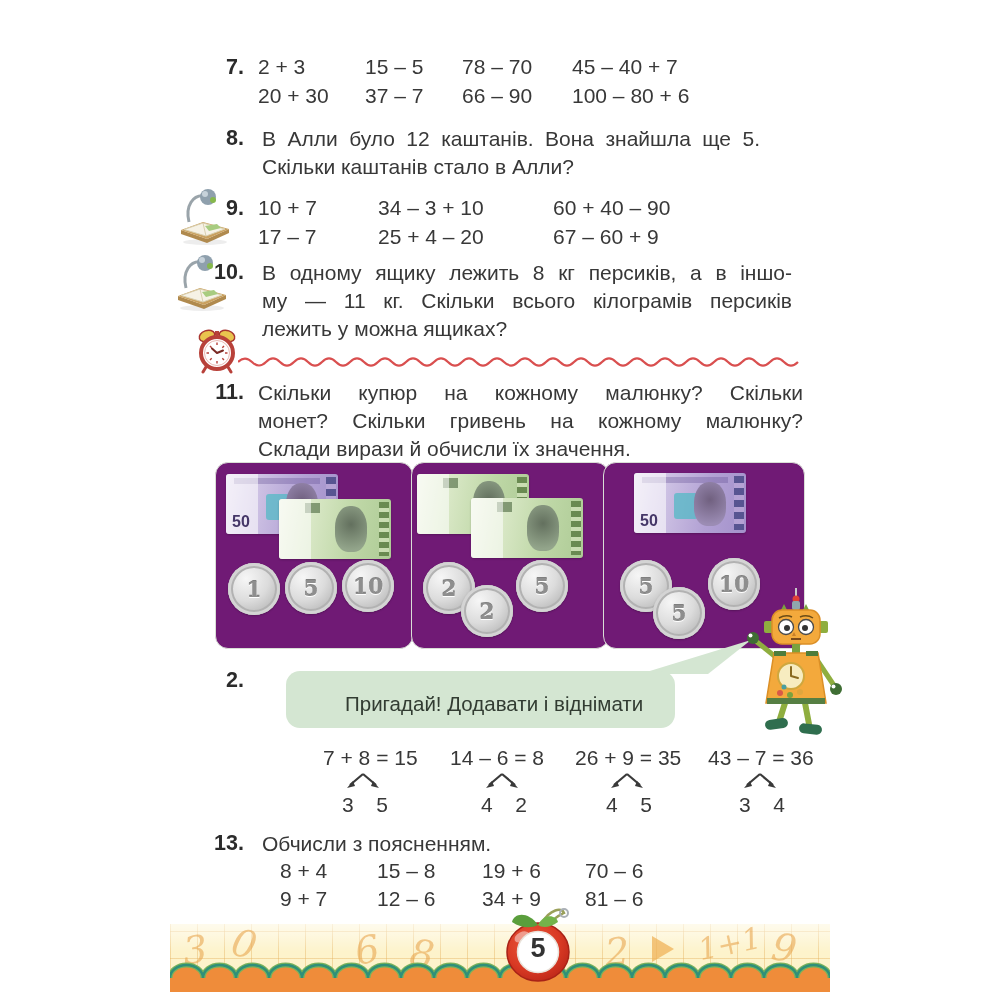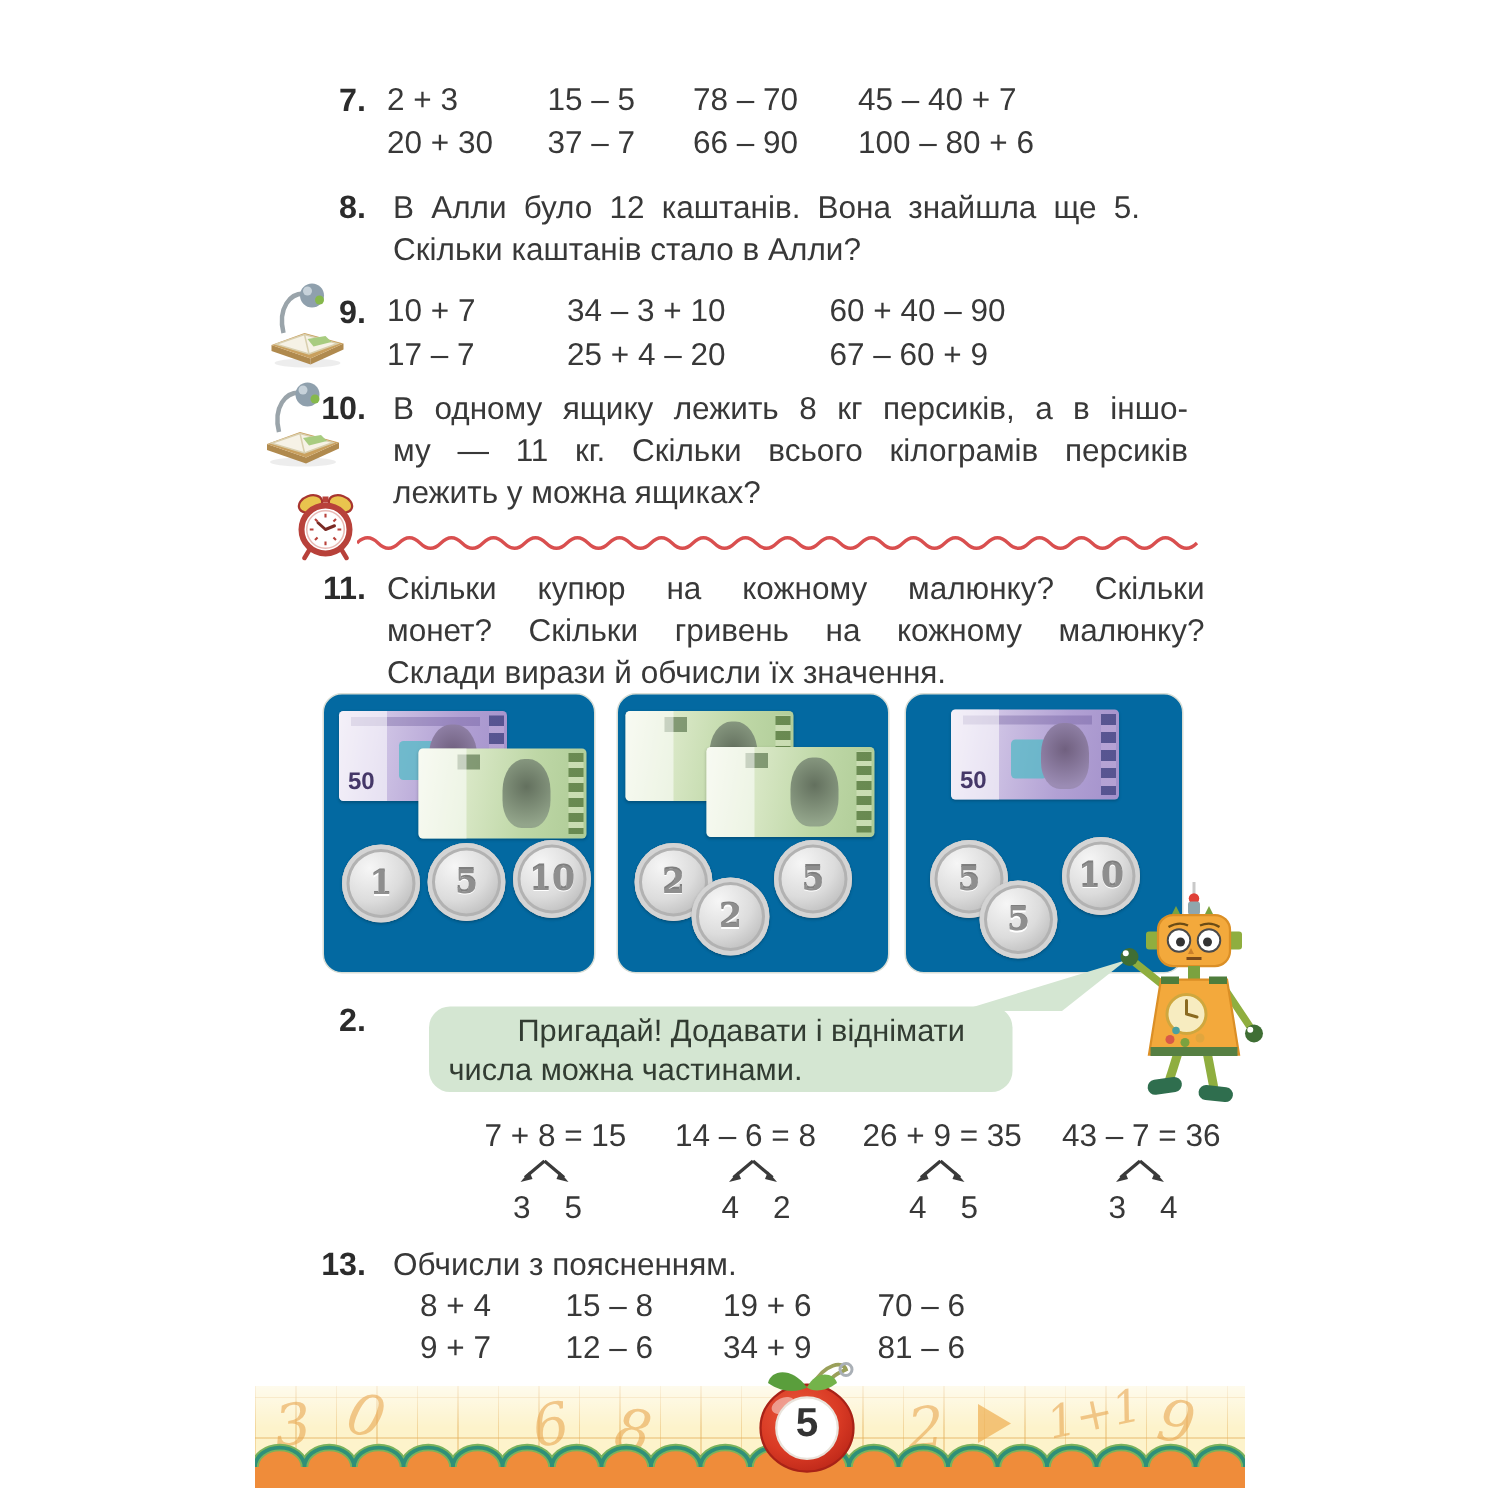--- a/index.html
+++ b/index.html
@@ -16,8 +16,8 @@
   .textline{position:absolute;font-size:21px;line-height:26px;white-space:nowrap;}
   .stretch{white-space:normal;text-align:justify;text-align-last:justify;}
   
-  .panel{position:absolute;top:462px;height:185px;background:#0369a1;
-         border:1.5px solid #d9ded6;border-radius:13px;}
+  .panel{position:absolute;top:462px;height:185px;background:#701a75;
+         border:1.5px solid #d9ded6;border-radius:13px;padding-left:16px;}
   .bill{position:absolute;width:112px;height:60px;border-radius:3px;
         box-shadow:0 1px 2px rgba(0,0,0,.22);}
   .bill .band{position:absolute;left:0;top:0;bottom:0;width:32px;

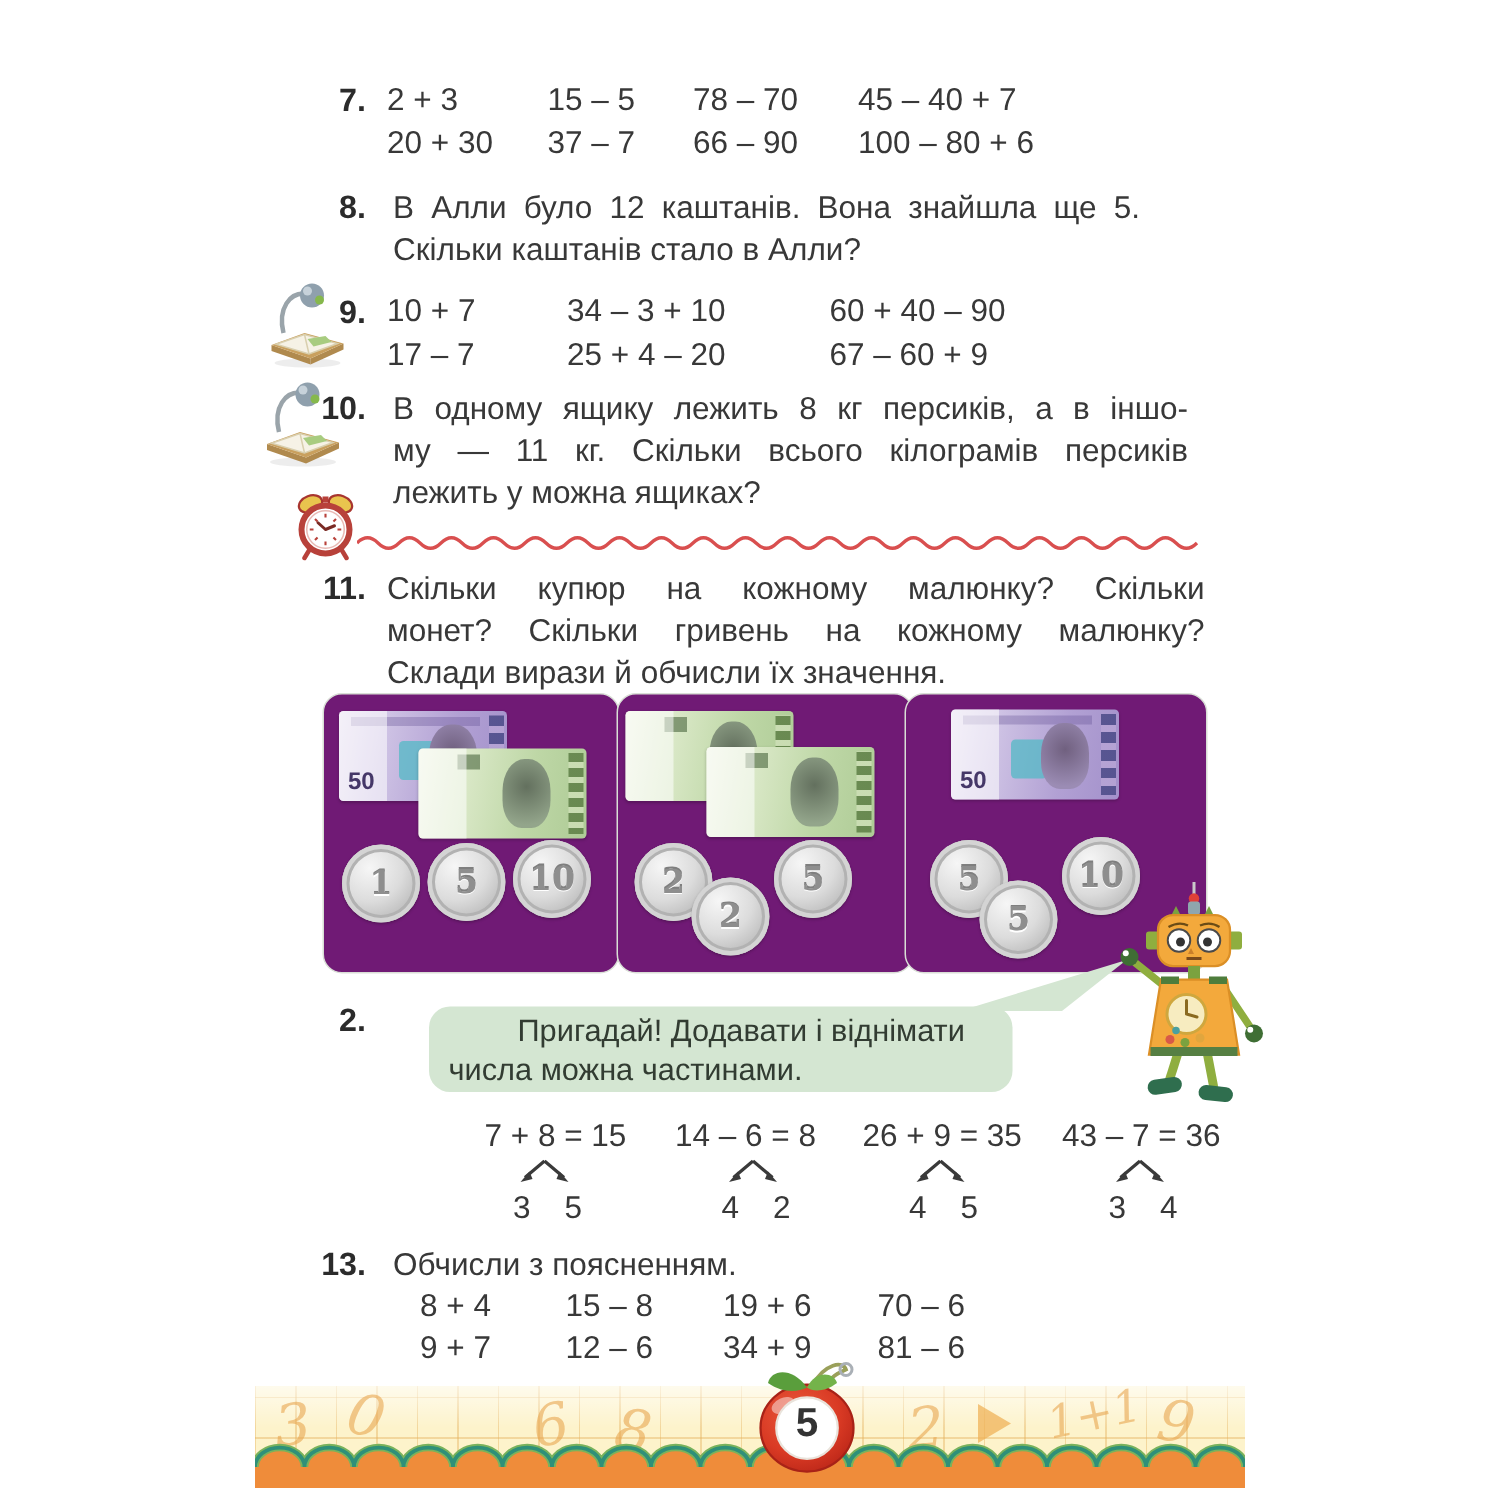--- a/index.html
+++ b/index.html
@@ -51,7 +51,7 @@
   .bubble{position:absolute;left:286px;top:671px;width:389px;height:57px;
         background:#d4e6d2;border-radius:14px;z-index:2;}
   .bubble p{margin:0;padding:4px 12px 0 13px;font-size:20.5px;line-height:26px;color:#323c32;}
-  .bubble .l1{display:block;text-indent:46px;}
+  .bubble .l1{display:block;text-indent:46px;margin-top:16px;}
   .bubble .l2{display:block;}
   
   .eq{position:absolute;top:746px;margin-left:48px;}

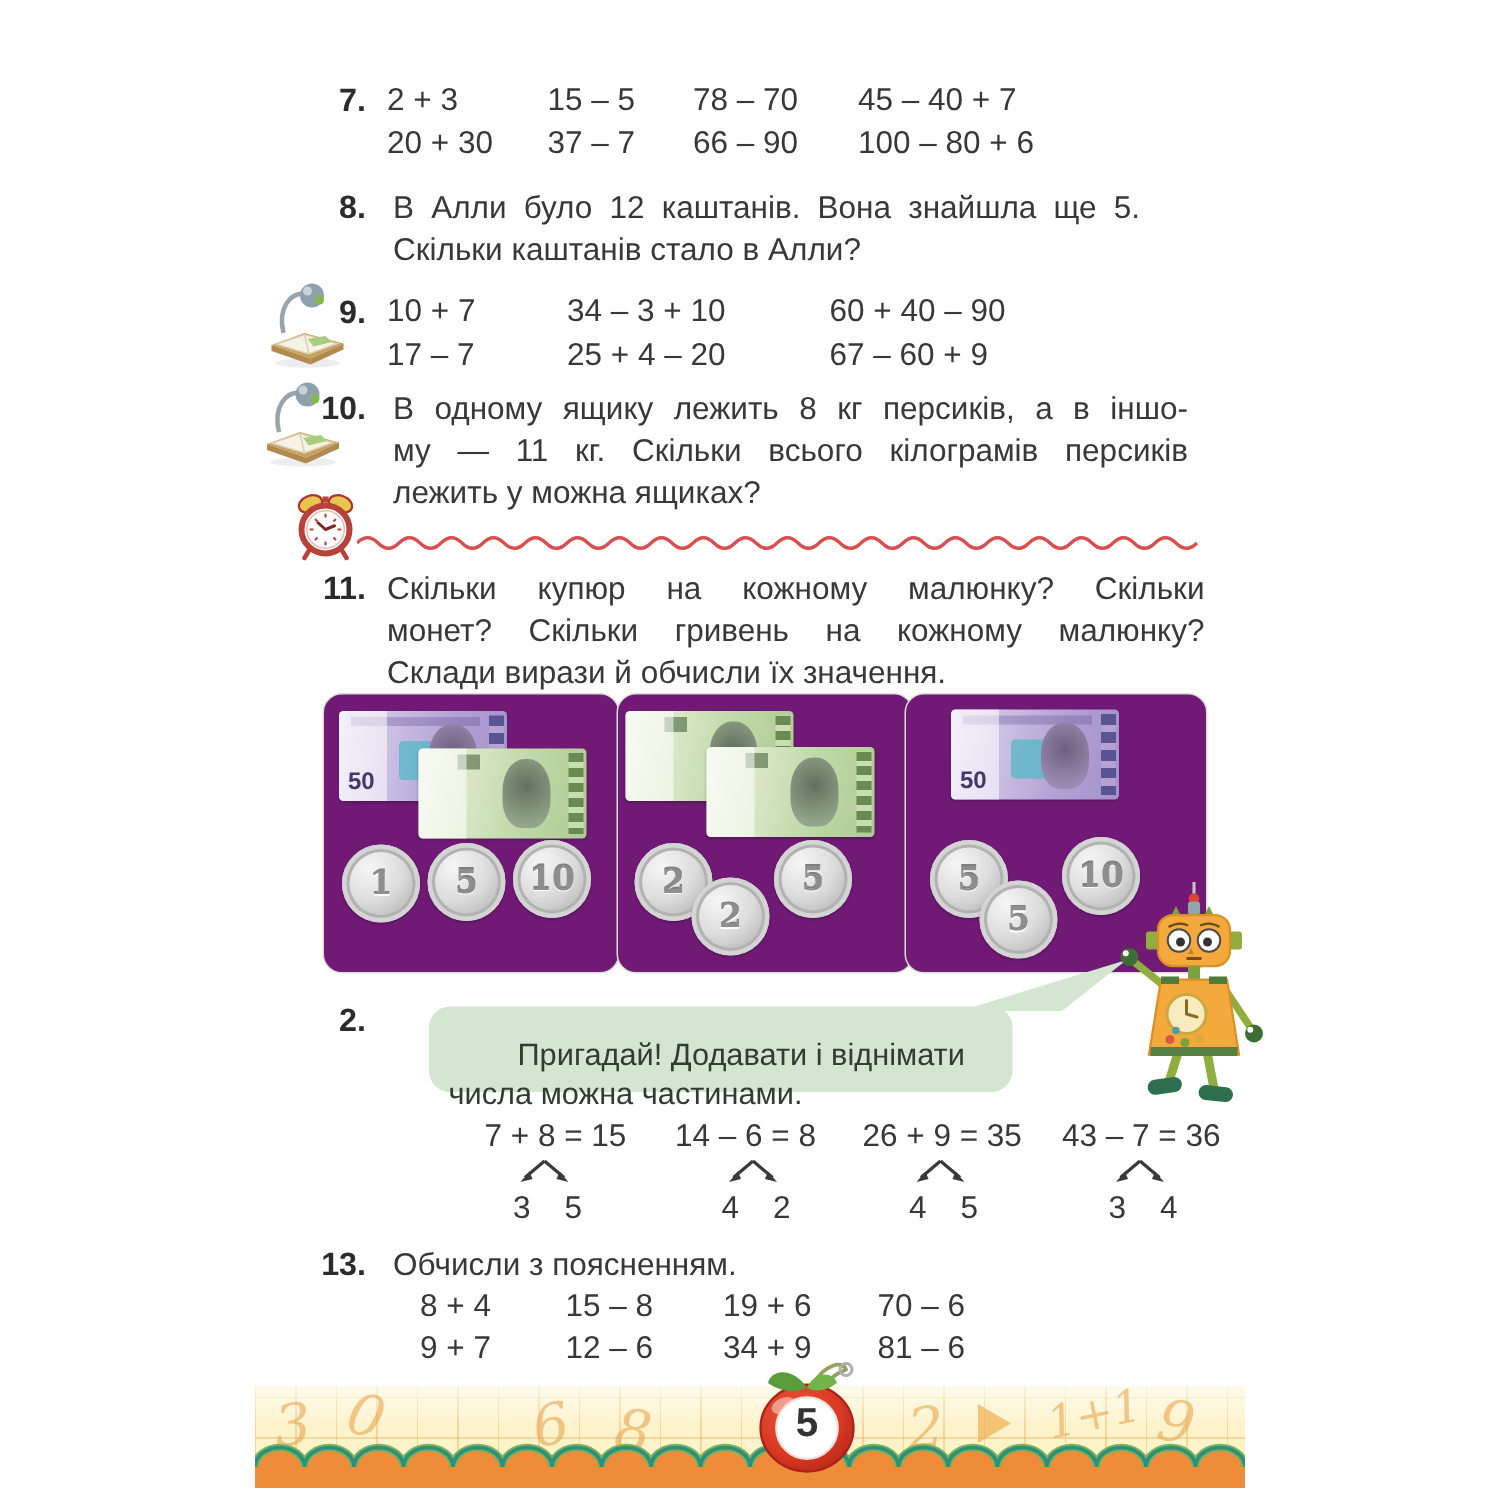--- a/index.html
+++ b/index.html
@@ -263,7 +263,6 @@
 <div class="bubble">
   <p>
     <span class="l1">Пригадай! Додавати і віднімати</span>
-    <span class="l2">числа можна частинами.</span>
   </p>
 </div>
 

